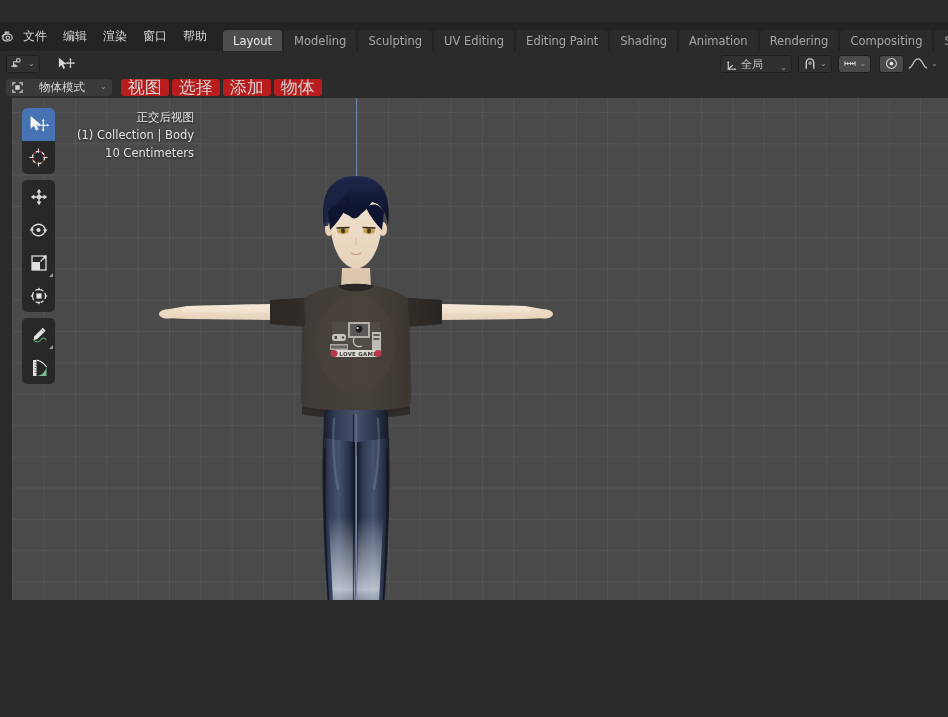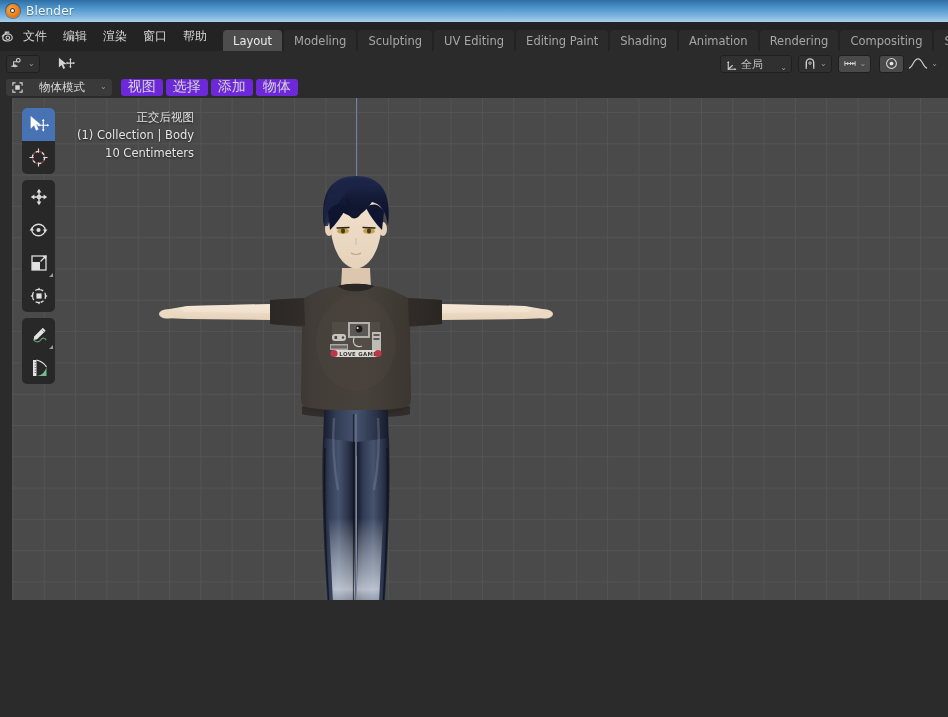--- a/index.html
+++ b/index.html
@@ -138,10 +138,6 @@
 
 <div class="app">
 
-  <div class="titlebar">
-    <div class="blender-logo"></div>
-    <div class="title-text">Blender</div>
-  </div>
 
   <div class="topbar">
     <div class="bl-icon-menu">

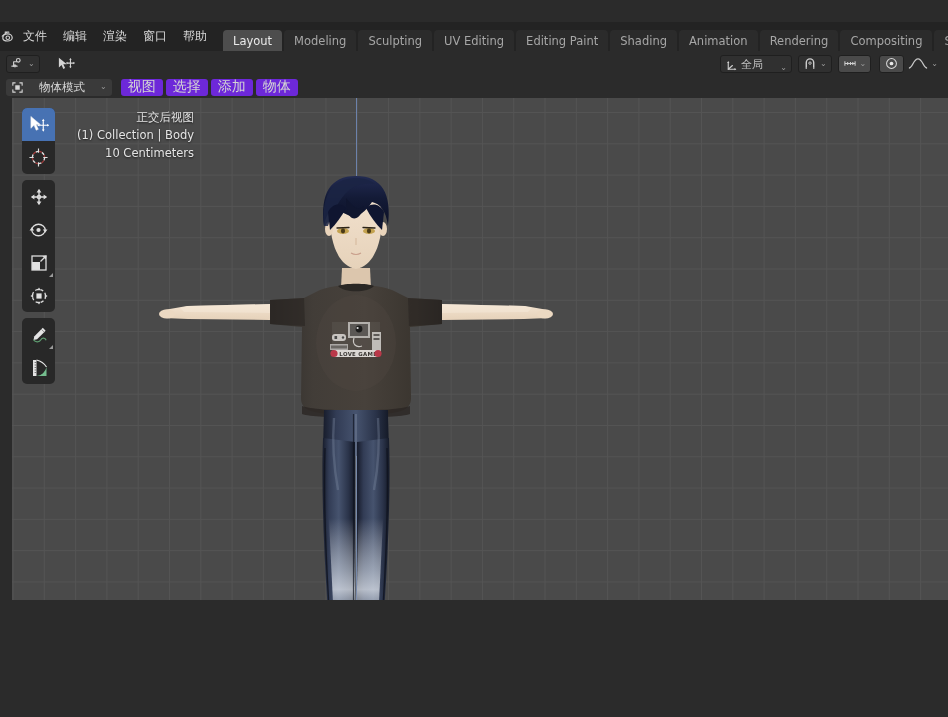--- a/index.html
+++ b/index.html
@@ -79,7 +79,7 @@
   }
   .vp-menu {
     height:17px; padding:0 7px; display:flex; align-items:center;
-    font-size:14px; color:#d4d4d4; background:#6d28d9; border-radius:3px;
+    font-size:17px; color:#d4d4d4; background:#b91c1c; border-radius:3px;
   }
 
   

